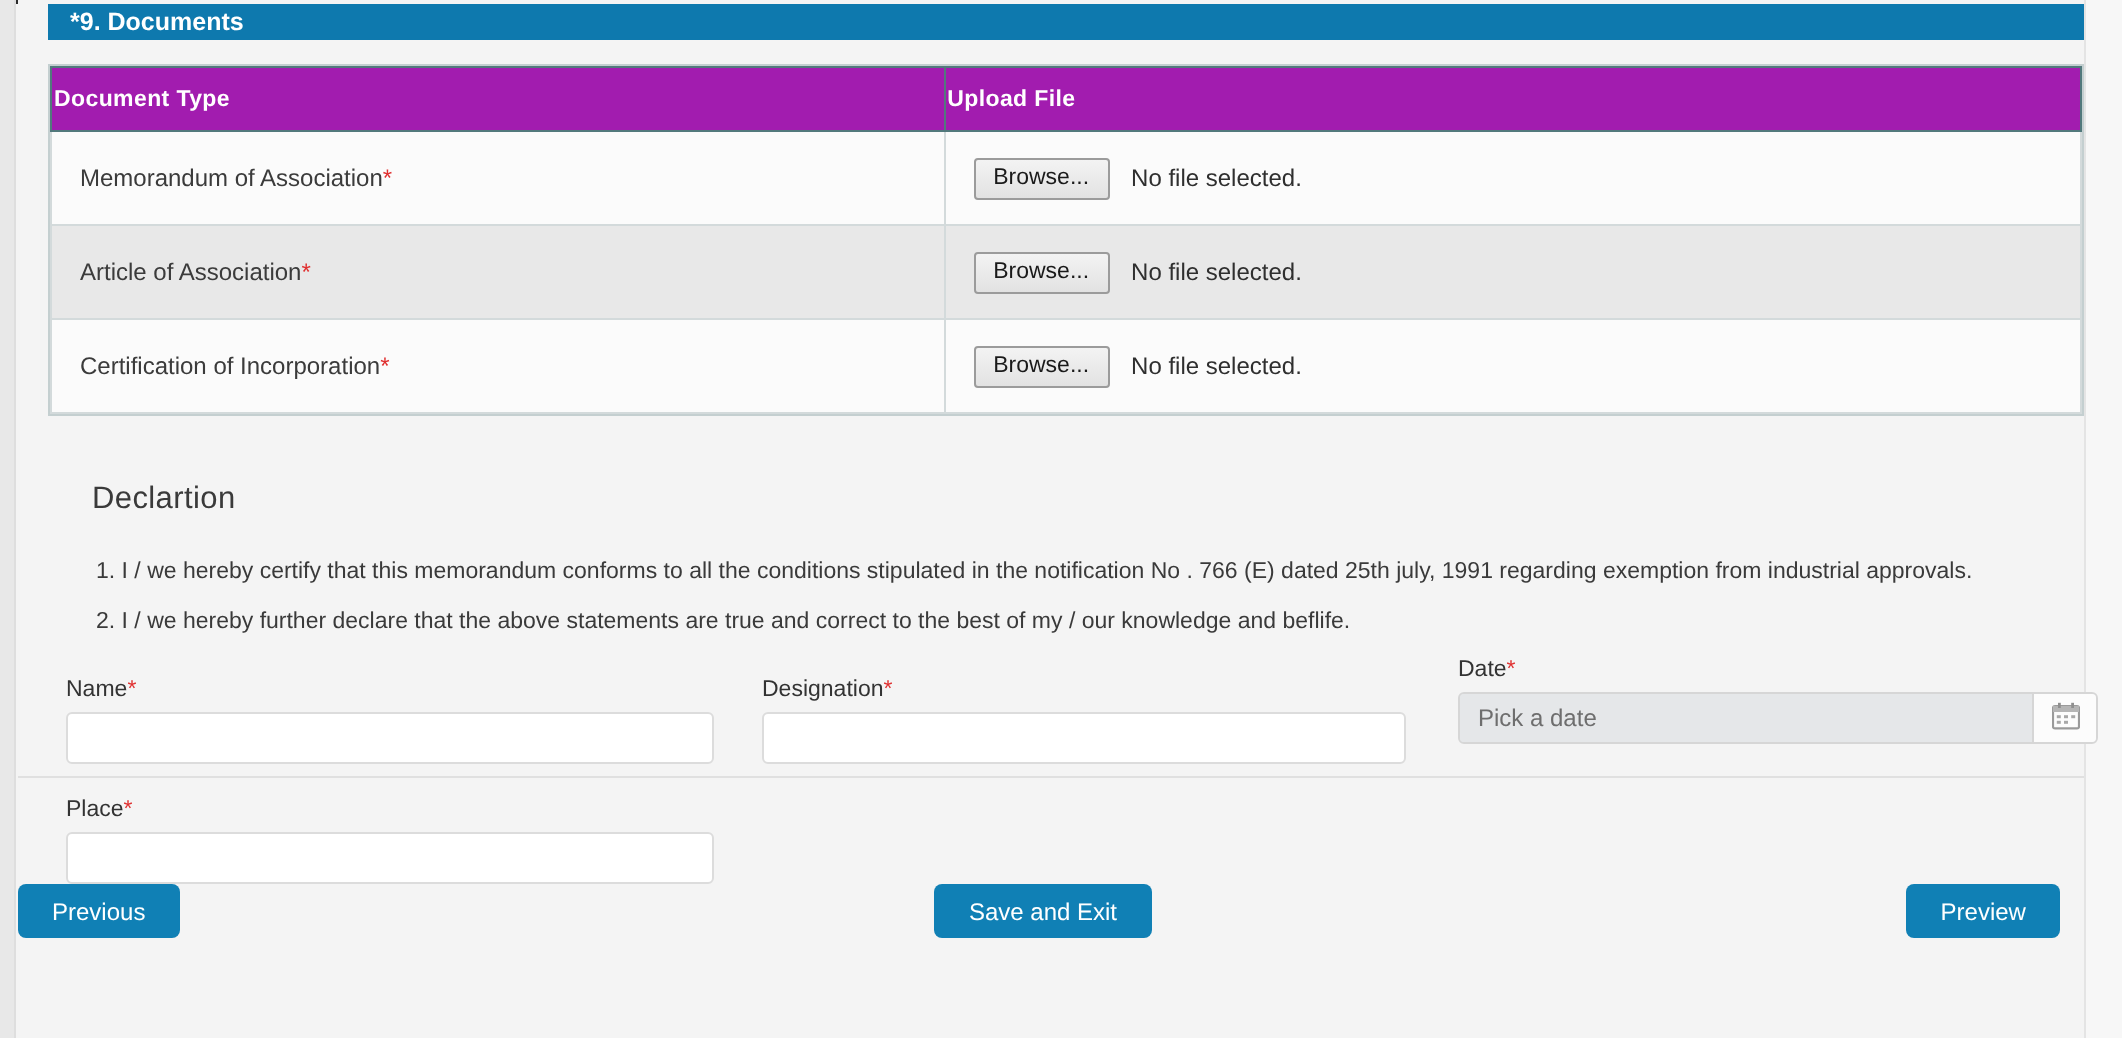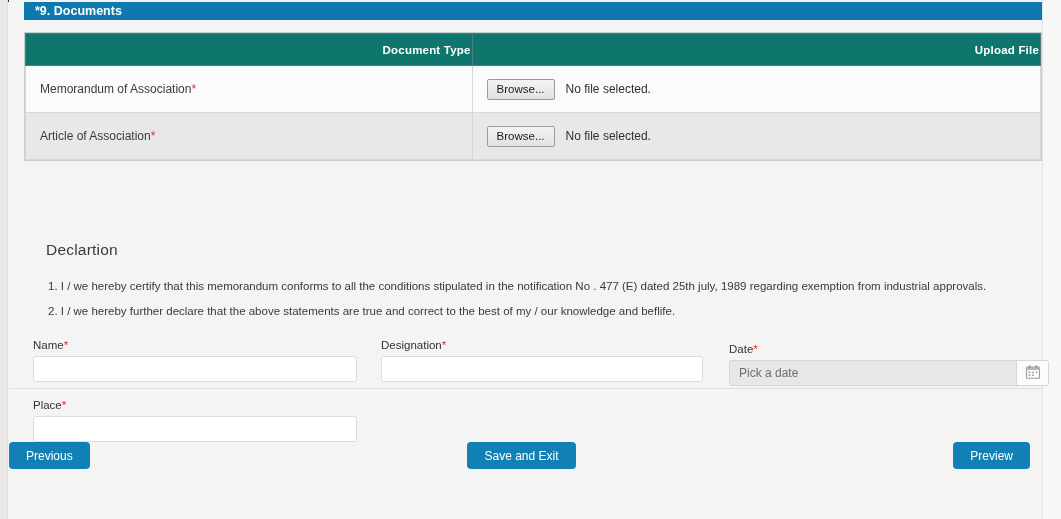--- a/index.html
+++ b/index.html
@@ -80,12 +80,12 @@
     table-layout: fixed;
   }
   .doc-table th {
-    background: #0f766e;
+    background: #a21caf;
     color: #ffffff;
     font-size: 11.5px;
     font-weight: bold;
     height: 32px;
-    text-align: right;
+    text-align: left;
     border: 1px solid #52797c;
     letter-spacing: .2px;
     margin-top: 38px;

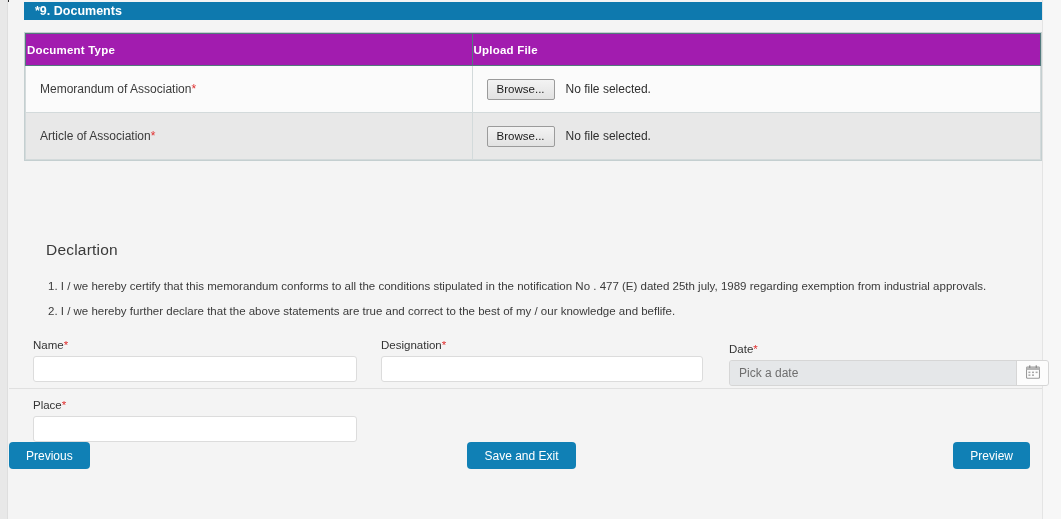--- a/index.html
+++ b/index.html
@@ -263,6 +263,17 @@
           <tr class="even">
             <td>
               <span>Article of Association</span><span class="req">*</span>
+            </td>
+            <td class="file-cell">
+              <div class="file-row">
+                <button class="browse-btn">Browse...</button>
+                <span class="file-status">No file selected.</span>
+              </div>
+            </td>
+          </tr>
+          <tr class="odd">
+            <td>
+              <span>Certification of Incorporation</span><span class="req">*</span>
             </td>
             <td class="file-cell">
               <div class="file-row">

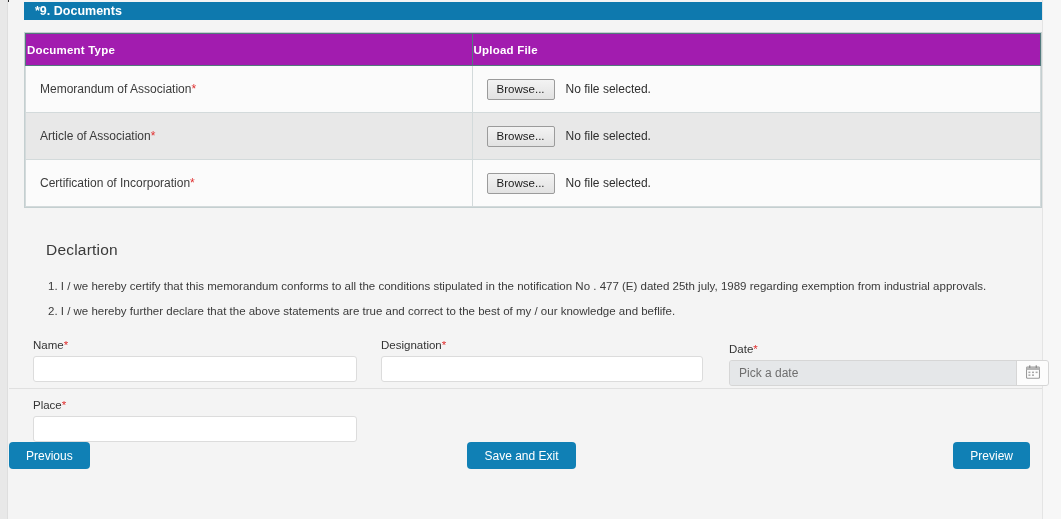--- a/index.html
+++ b/index.html
@@ -287,7 +287,7 @@
     </div>
 
     <div class="decl-title">Declartion</div>
-    <div class="decl-line decl-1">1. I / we hereby certify that this memorandum conforms to all the conditions stipulated in the notification No . 477 (E) dated 25th july, 1989 regarding exemption from industrial approvals.</div>
+    <div class="decl-line decl-1">1. I / we hereby certify that this memorandum conforms to all the conditions stipulated in the notification No . 766 (E) dated 25th july, 1991 regarding exemption from industrial approvals.</div>
     <div class="decl-line decl-2">2. I / we hereby further declare that the above statements are true and correct to the best of my / our knowledge and beflife.</div>
 
     <div class="field" id="field-name">

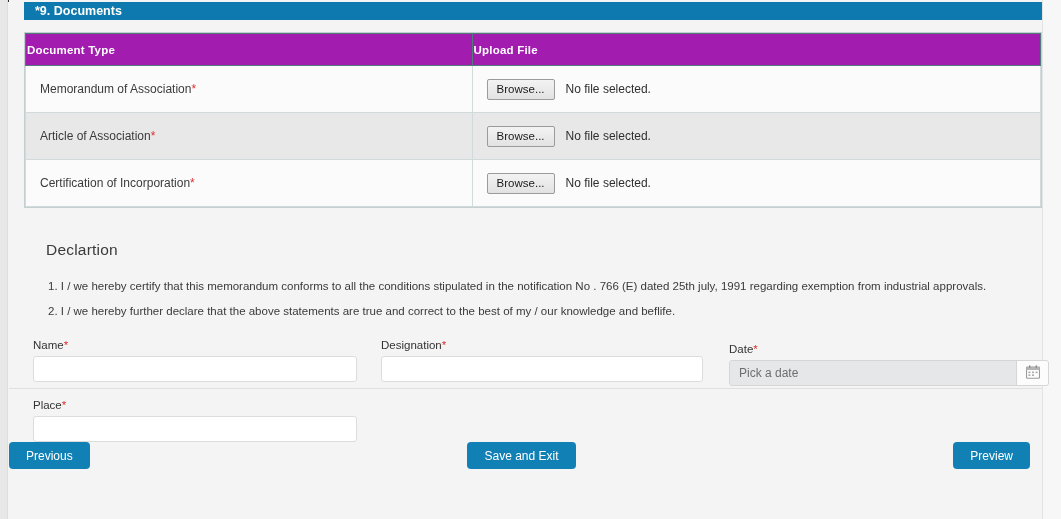--- a/index.html
+++ b/index.html
@@ -168,7 +168,7 @@
 
   #field-name       { left: 24px;  top: 339px; width: 324px; }
   #field-designation{ left: 372px; top: 339px; width: 322px; }
-  #field-date       { left: 720px; top: 343px; width: 320px; }
+  #field-date       { left: 720px; top: 329px; width: 320px; }
   #field-place      { left: 24px;  top: 399px; width: 324px; }
 
   .date-wrap {

